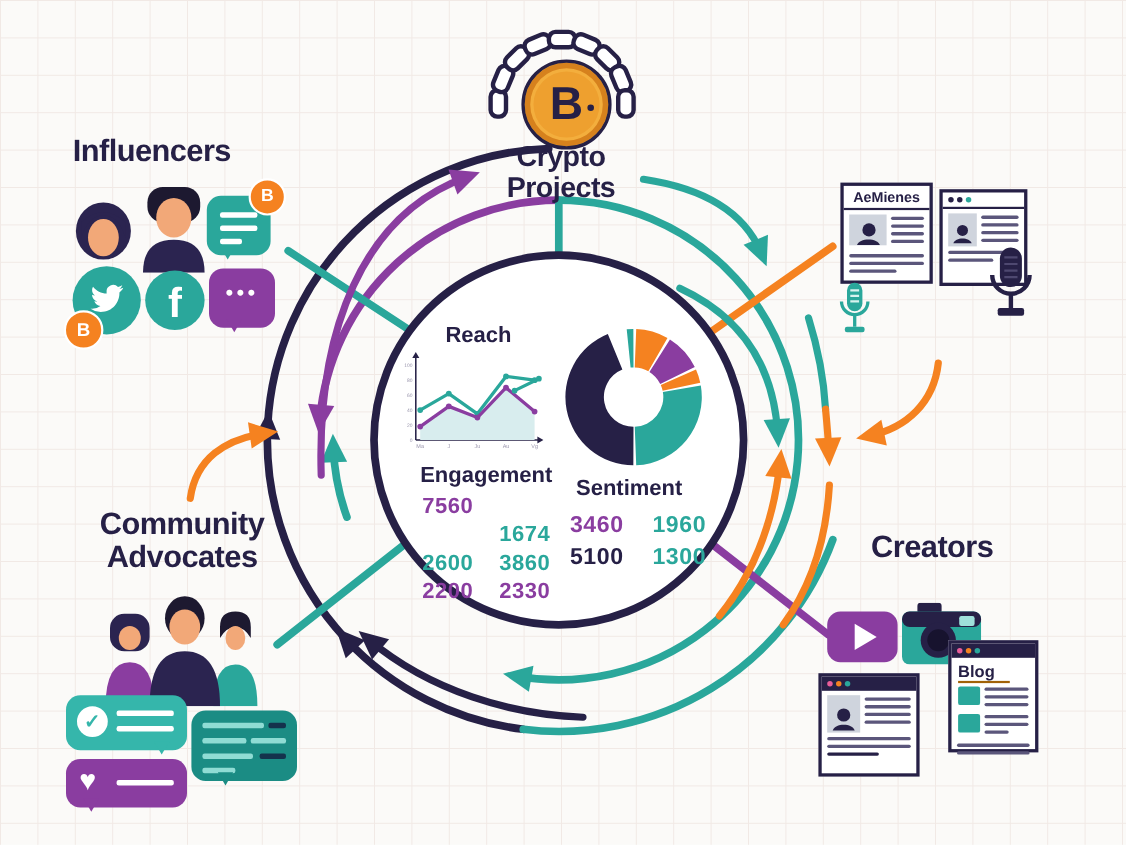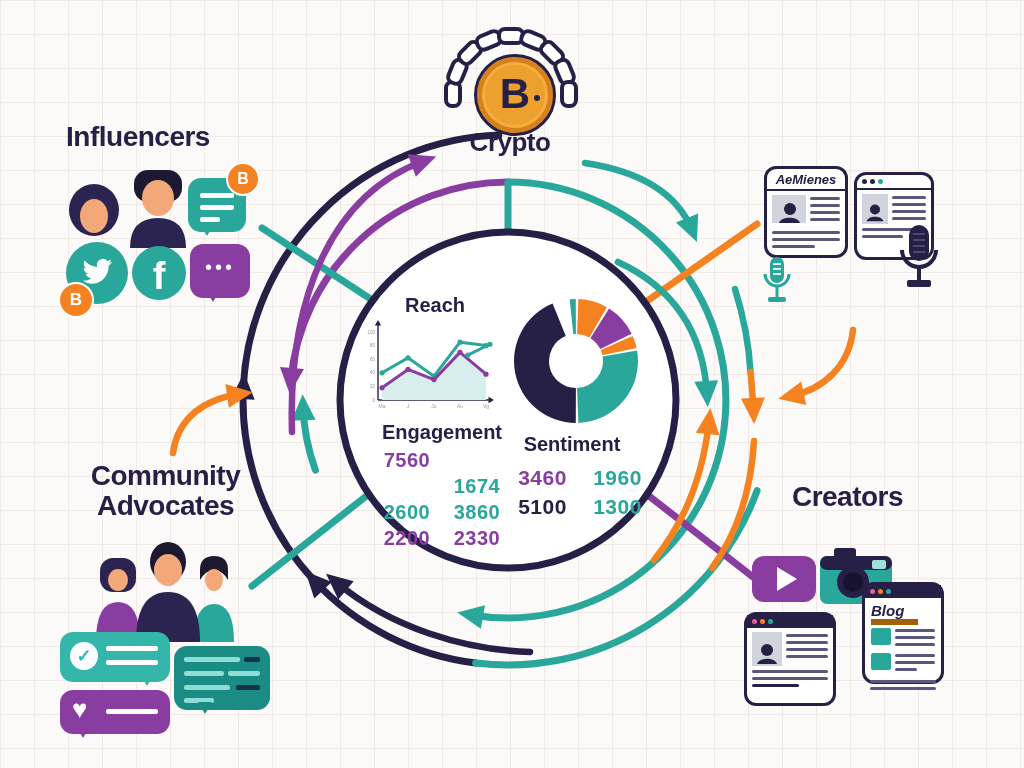--- a/index.html
+++ b/index.html
@@ -133,6 +133,7 @@
   </div>
   <div class="title t26" style="left:430px;top:128px;width:160px">
     <div>Crypto</div>
+    <div>Projects</div>
   </div>
 
   <div class="title t28" style="left:38px;top:122px;width:200px">Influencers</div>

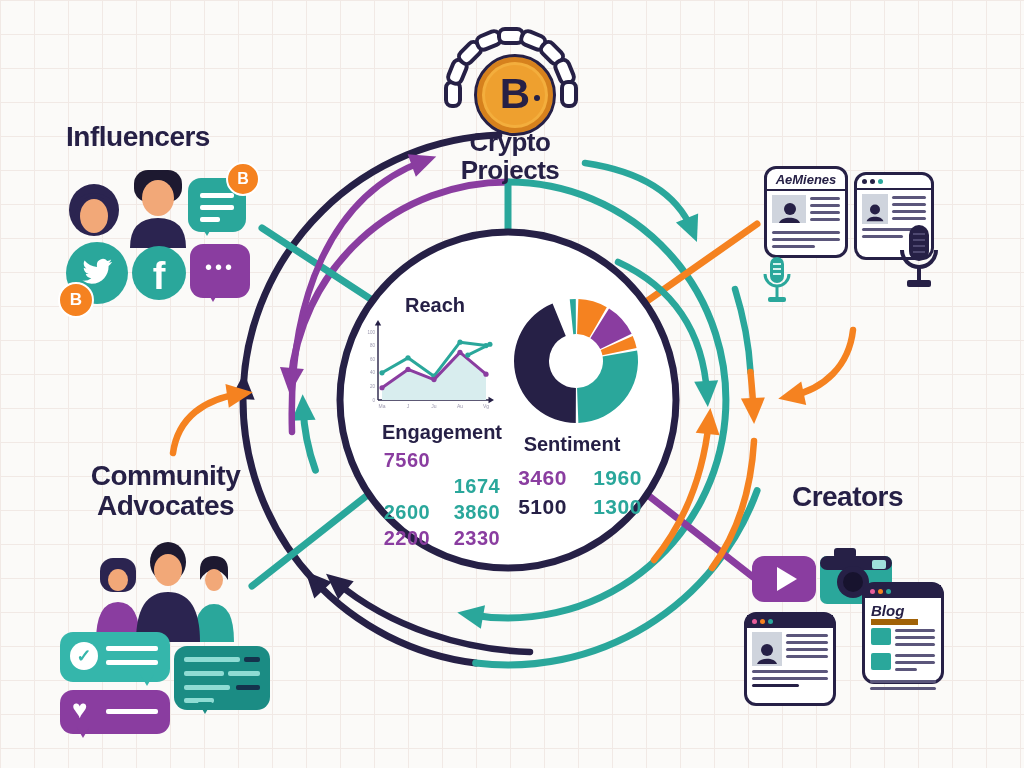--- a/index.html
+++ b/index.html
@@ -40,7 +40,7 @@
   .bar-lt{position:absolute;background:#8fdcd4;border-radius:2px;height:5px;}
   .bar-nv{position:absolute;background:#14324c;border-radius:2px;height:5px;}
   
-  .card{position:absolute;background:#fff;border:3px solid #262046;border-radius:12px;box-sizing:border-box;font-style:italic;}
+  .card{position:absolute;background:#fff;border:3px solid #262046;border-radius:0;box-sizing:border-box;}
   .ln{height:3px;background:#5b567b;border-radius:2px;margin:4px 5px;}
   .ln.short{width:55%;}
   .np-title{font-weight:bold;color:#262046;font-size:13px;text-align:center;margin:3px 0 2px;

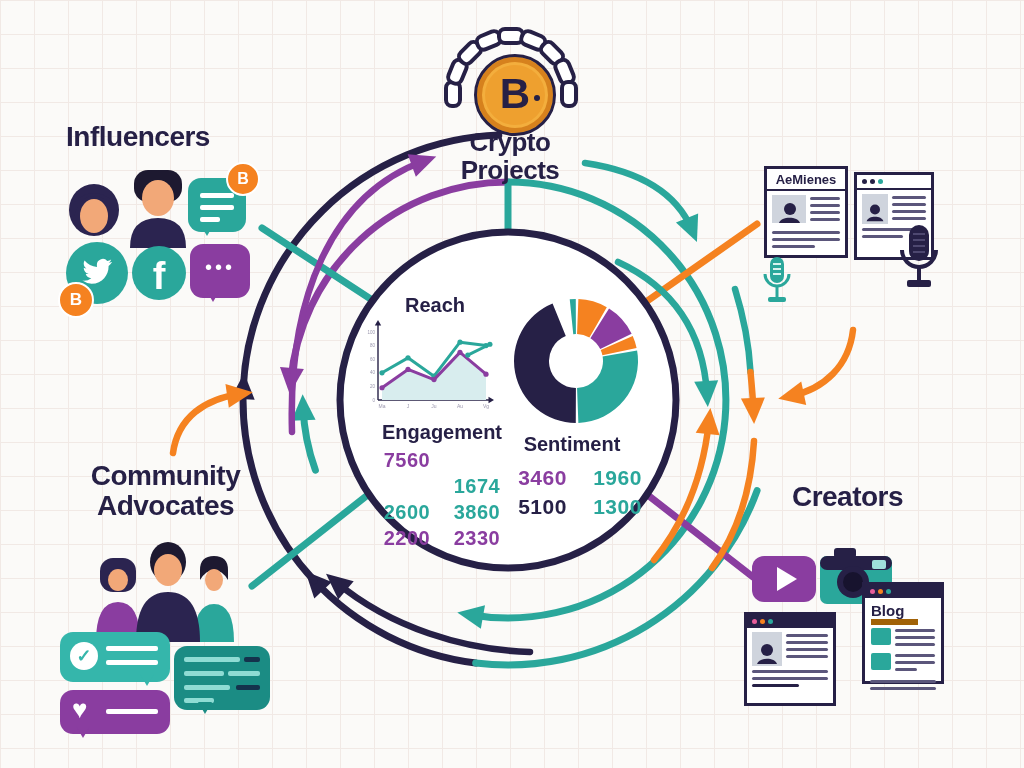--- a/index.html
+++ b/index.html
@@ -49,7 +49,7 @@
   .topbar.dark{background:#262046;border-bottom:none;}
   .dot{width:5px;height:5px;border-radius:50%;}
   .photo{background:#cfd4dd;display:flex;align-items:flex-end;justify-content:center;overflow:hidden;}
-  .blog-title{font-weight:bold;color:#262046;font-size:15px;margin:4px 6px 2px;border-bottom:6px solid #a16207;display:inline-block;padding-right:14px;}
+  .blog-title{font-weight:bold;color:#262046;font-size:15px;margin:4px 6px 2px;border-bottom:2px solid #a16207;display:inline-block;padding-right:14px;}
   .tealsq{width:20px;height:17px;background:#2aa79b;border-radius:2px;}
   
   #play{position:absolute;left:752px;top:556px;width:64px;height:46px;background:#8a3da0;border-radius:12px;

